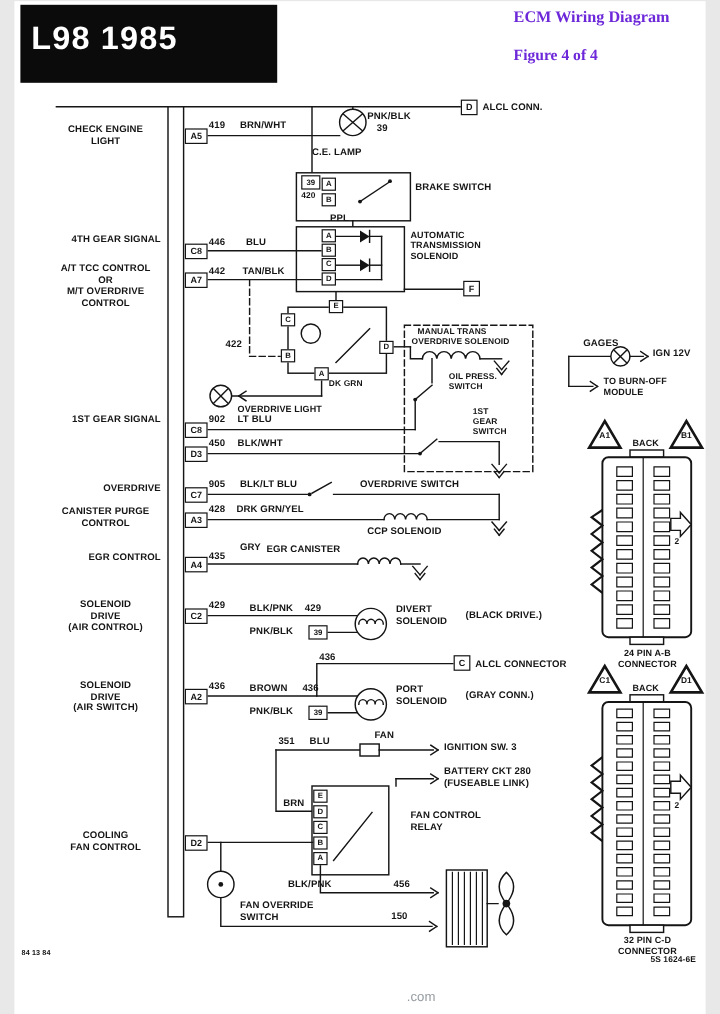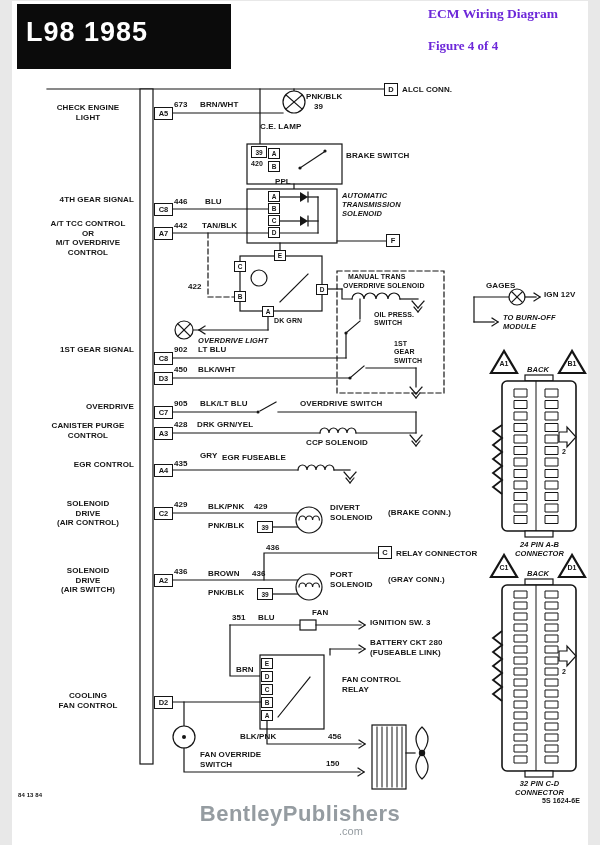--- a/index.html
+++ b/index.html
@@ -245,7 +245,7 @@
 FAN CONTROL</div>
 <div class="pin" style="left:142px;top:695px">D2</div>
 
-<div class="lbl" style="left:162px;top:99px">673</div>
+<div class="lbl" style="left:162px;top:99px">419</div>
 <div class="lbl" style="left:188px;top:99px">BRN/WHT</div>
 <div class="lbl" style="left:294px;top:91px">PNK/BLK</div>
 <div class="lbl" style="left:302px;top:101px">39</div>

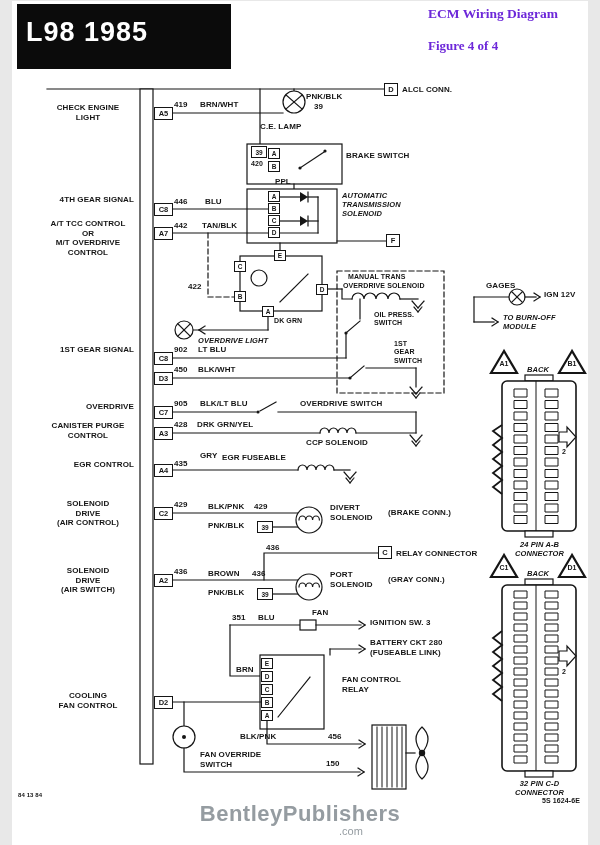--- a/index.html
+++ b/index.html
@@ -7,7 +7,7 @@
   svg.layer{position:absolute;left:0;top:0;}
   .lbl{position:absolute;font-weight:bold;font-size:8px;line-height:1.2;color:#151515;white-space:pre-line;letter-spacing:.1px;}
   .s7{font-size:7px;}
-  .s75{font-size:7.5px;font-style:italic;}
+  .s75{font-size:7.5px;}
   .s6{font-size:6px;}
   .ctr{text-align:center;}
   .rt{text-align:right;}

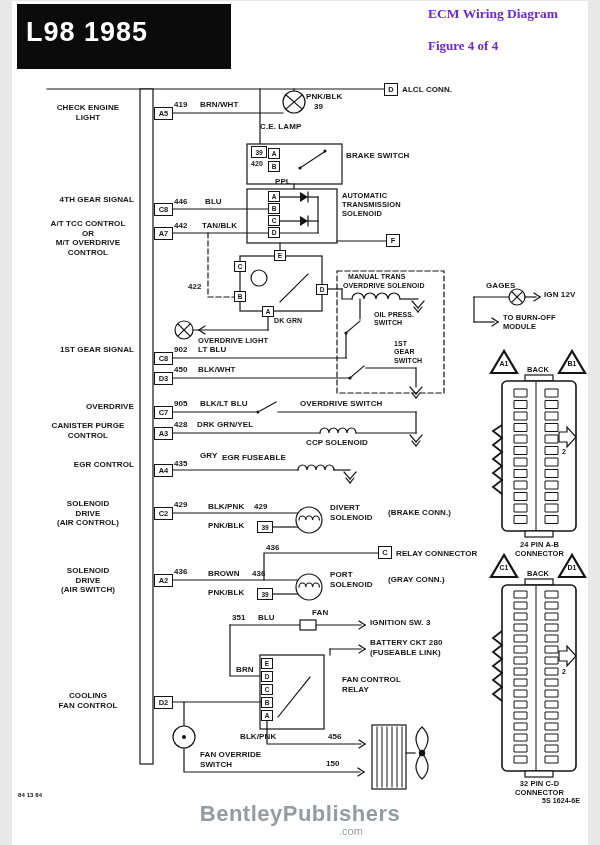--- a/index.html
+++ b/index.html
@@ -301,7 +301,7 @@
 <div class="lbl" style="left:162px;top:419px">428</div>
 <div class="lbl" style="left:185px;top:419px">DRK GRN/YEL</div>
 <div class="lbl" style="left:294px;top:437px">CCP SOLENOID</div>
-<div class="lbl" style="left:210px;top:452px">EGR FUSEABLE</div>
+<div class="lbl" style="left:210px;top:452px">EGR CANISTER</div>
 <div class="lbl" style="left:162px;top:458px">435</div>
 <div class="lbl" style="left:188px;top:450px">GRY</div>
 

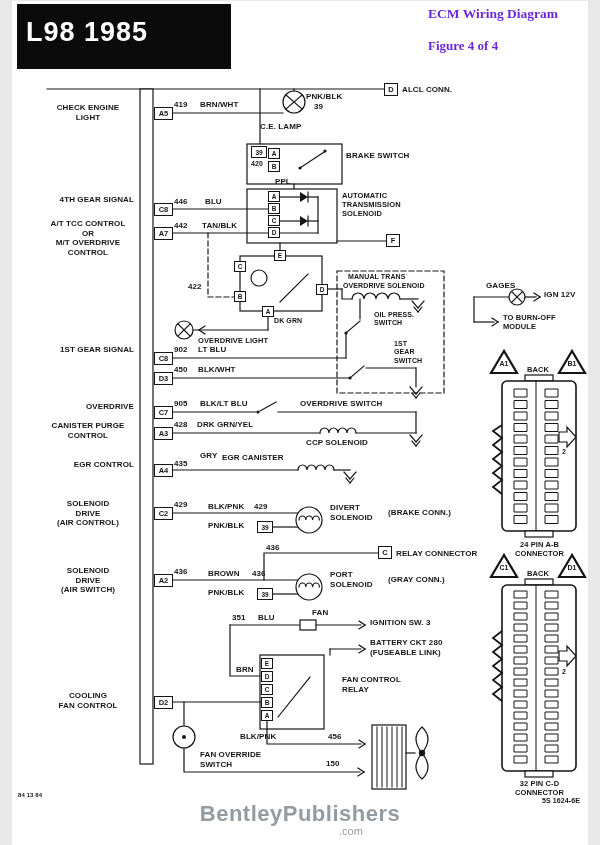--- a/index.html
+++ b/index.html
@@ -312,7 +312,7 @@
 <div class="sq sq16" style="left:245px;top:520px">39</div>
 <div class="lbl" style="left:318px;top:502px">DIVERT
 SOLENOID</div>
-<div class="lbl" style="left:376px;top:507px">(BRAKE CONN.)</div>
+<div class="lbl" style="left:376px;top:507px">(BLACK DRIVE.)</div>
 
 <div class="lbl" style="left:254px;top:542px">436</div>
 <div class="sq sq14" style="left:366px;top:545px">C</div>

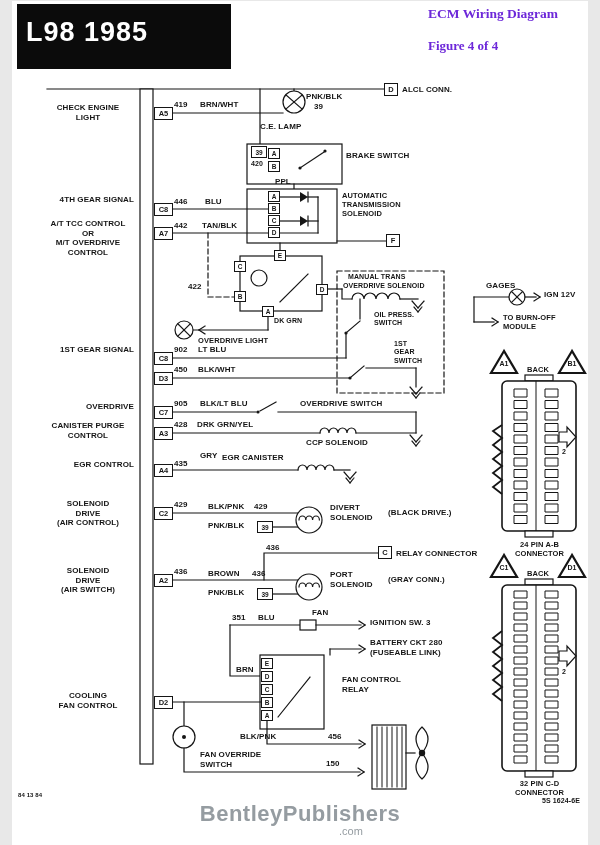--- a/index.html
+++ b/index.html
@@ -316,7 +316,7 @@
 
 <div class="lbl" style="left:254px;top:542px">436</div>
 <div class="sq sq14" style="left:366px;top:545px">C</div>
-<div class="lbl" style="left:384px;top:548px">RELAY CONNECTOR</div>
+<div class="lbl" style="left:384px;top:548px">ALCL CONNECTOR</div>
 
 <div class="lbl" style="left:162px;top:566px">436</div>
 <div class="lbl" style="left:196px;top:568px">BROWN</div>

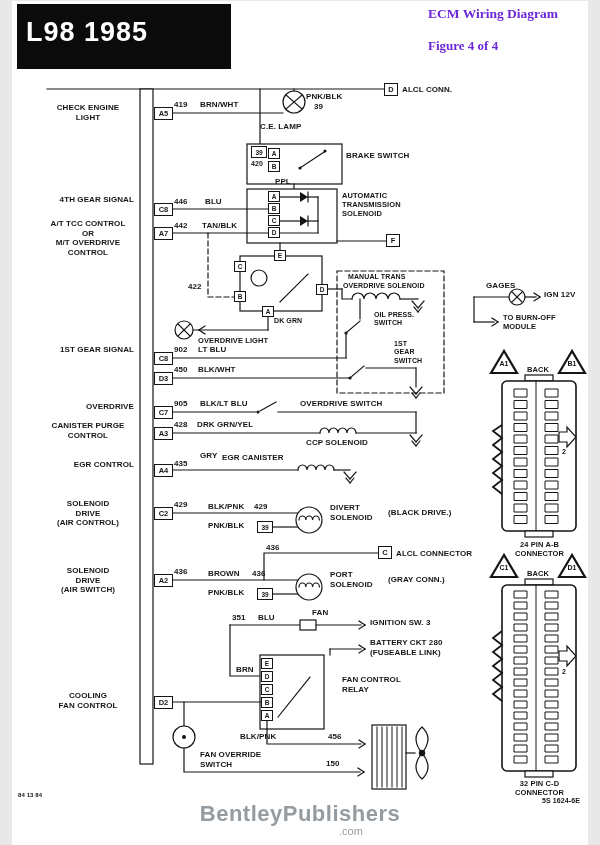--- a/index.html
+++ b/index.html
@@ -367,7 +367,6 @@
 
 <div class="lbl s7" style="left:530px;top:796px">5S 1624-6E</div>
 <div class="lbl s6" style="left:6px;top:791px">84 13 84</div>
-<div class="brand">BentleyPublishers</div>
 <div class="brandcom">.com</div>
 
 </div>

